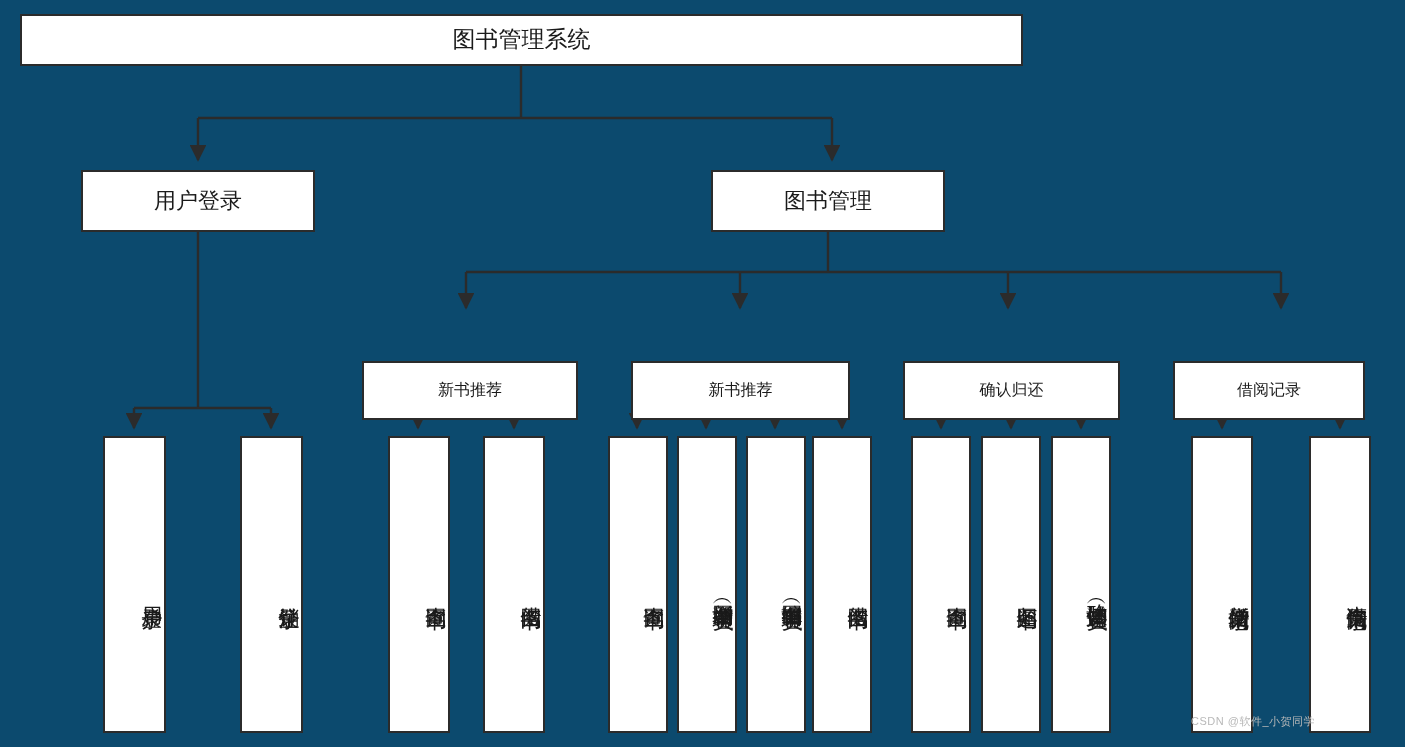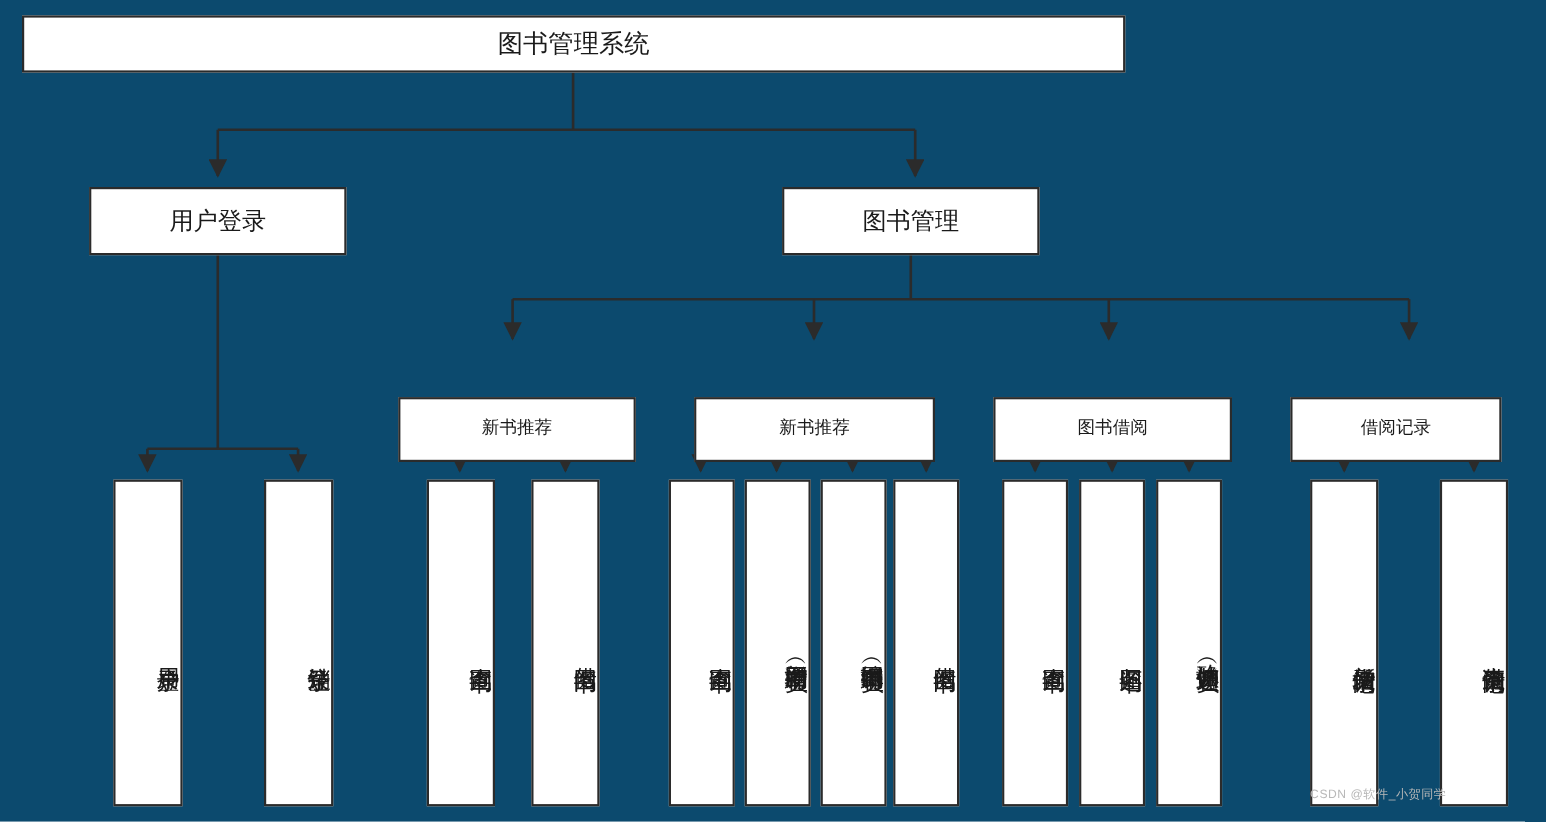--- a/index.html
+++ b/index.html
@@ -142,7 +142,7 @@
     <span>新书推荐</span>
   </div>
   <div class="node lvl3" style="left:903px; top:316px; width:217px; height:59px;">
-    <span>图书借阅</span>
+    <span>确认归还</span>
   </div>
   <div class="node lvl3" style="left:1173px; top:316px; width:192px; height:59px;">
     <span>借阅记录</span>

